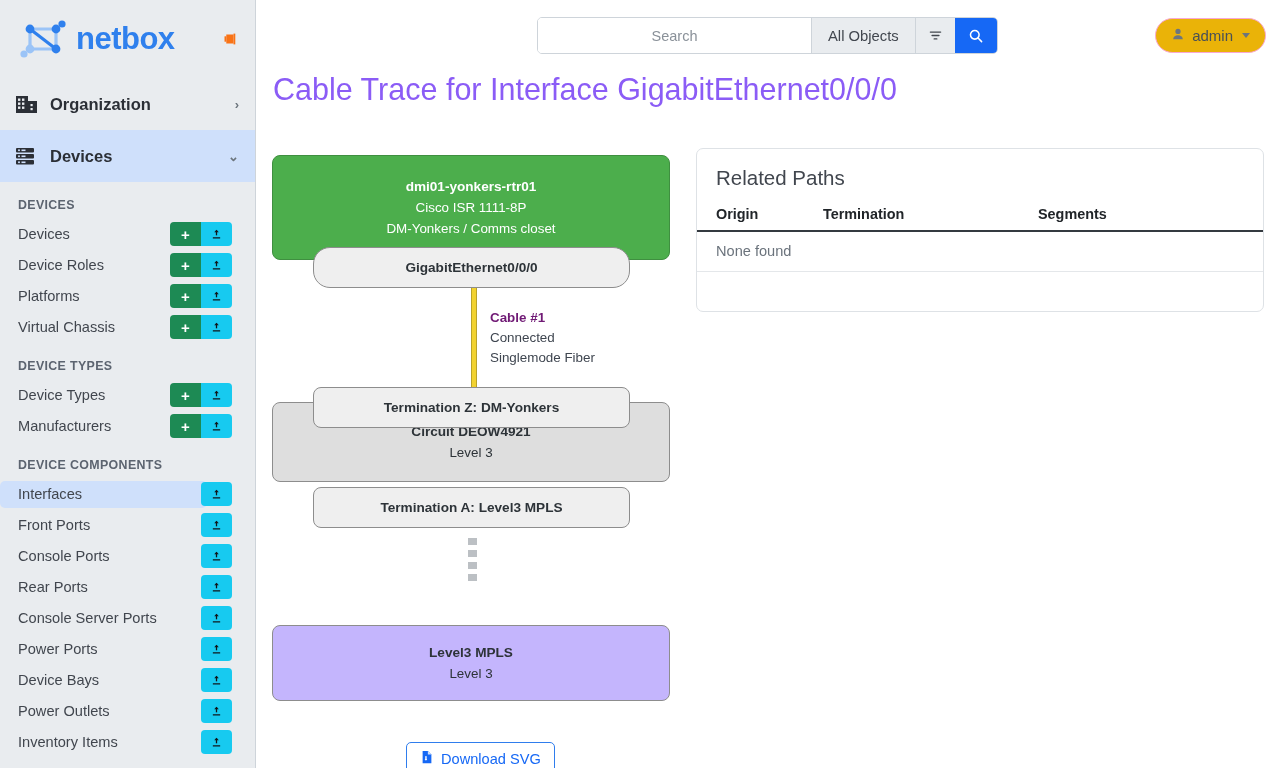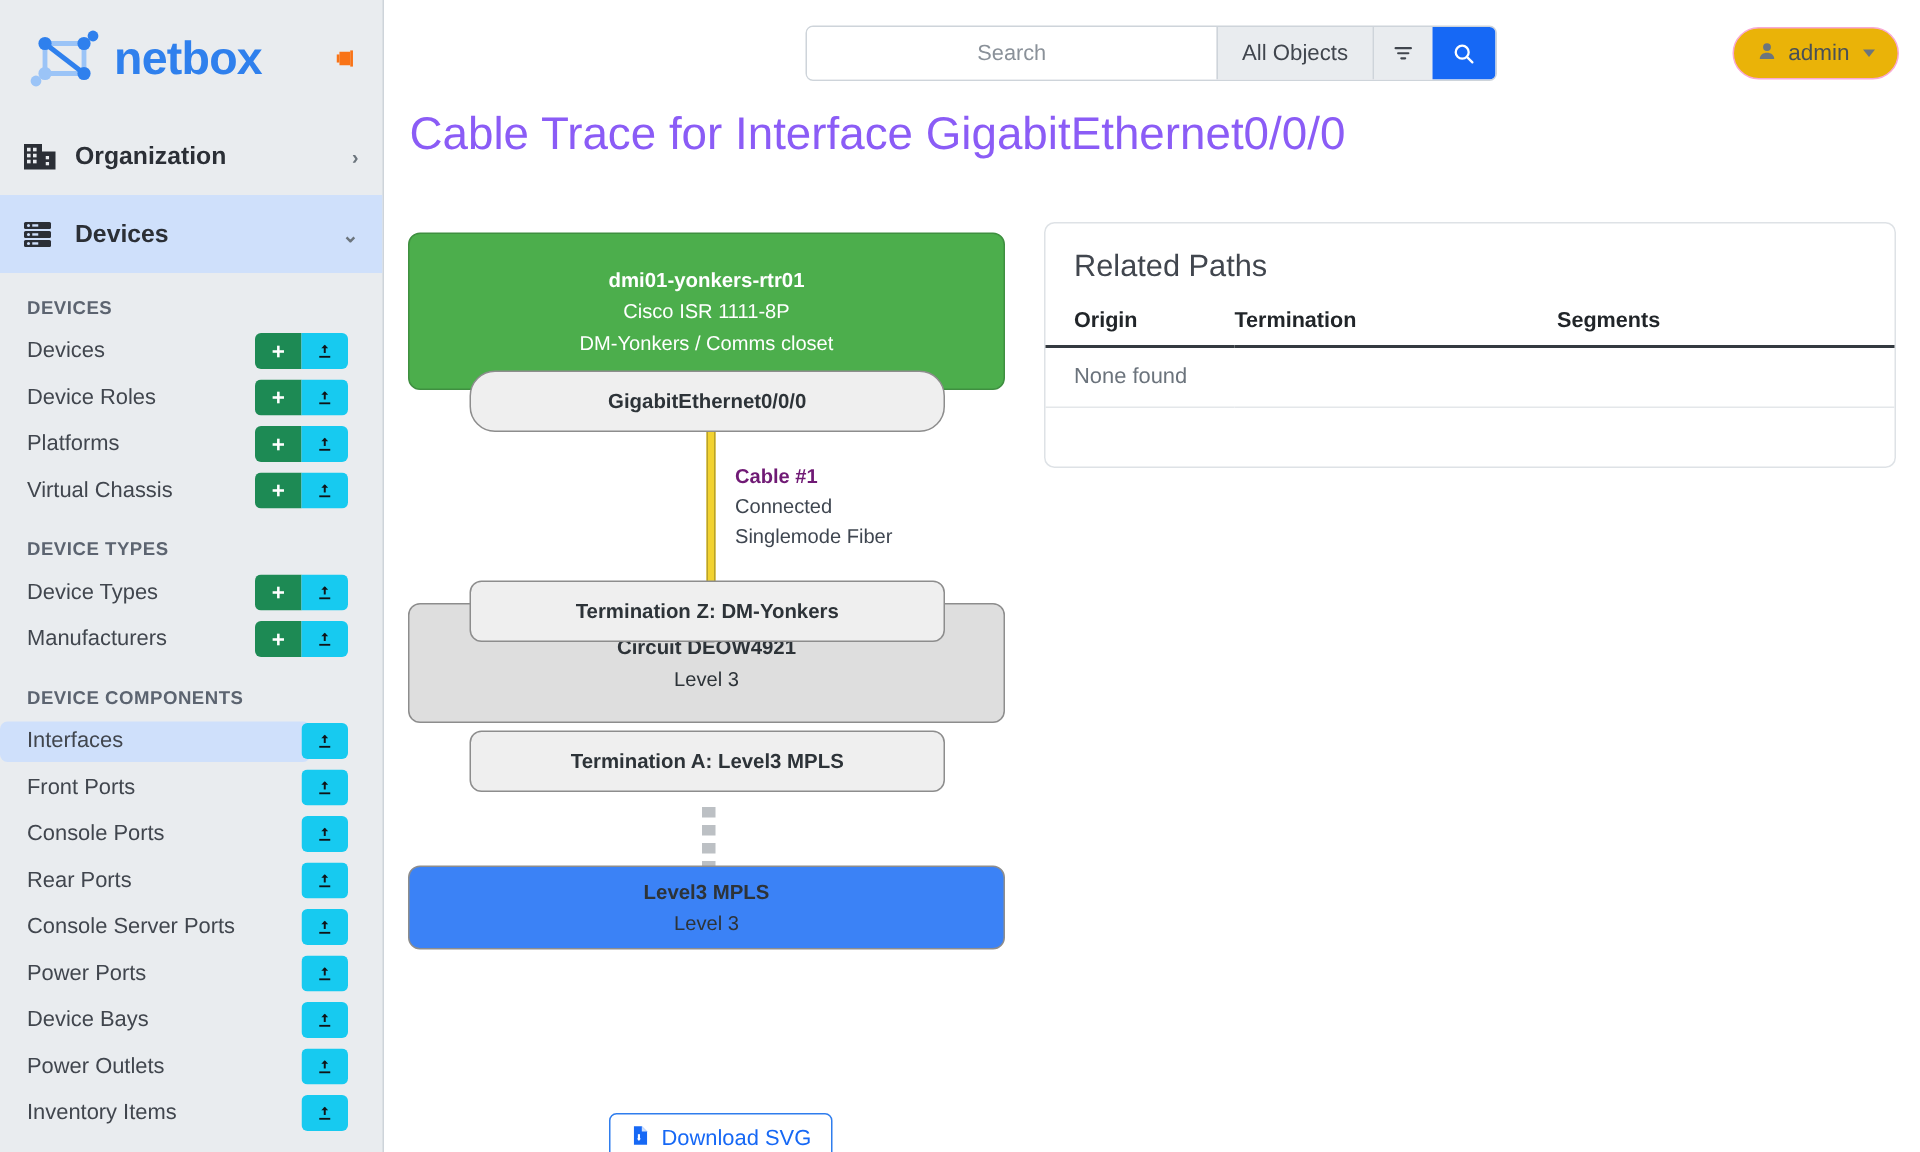--- a/index.html
+++ b/index.html
@@ -174,9 +174,10 @@
     color: #2d3338; z-index: 1;
   }
   .node.provider {
-    left: 0; width: 398px; height: 56px;
-    background: #3b82f6; border: 1px solid #8d8d8d;
+    left: 0; width: 398px; height: 76px;
+    background: #c4b5fd; border: 1px solid #8d8d8d;
     color: #2d3338;
+    margin-top: 48px;
   }
 
   #iface-node { top: 92px; border-radius: 17px; }

